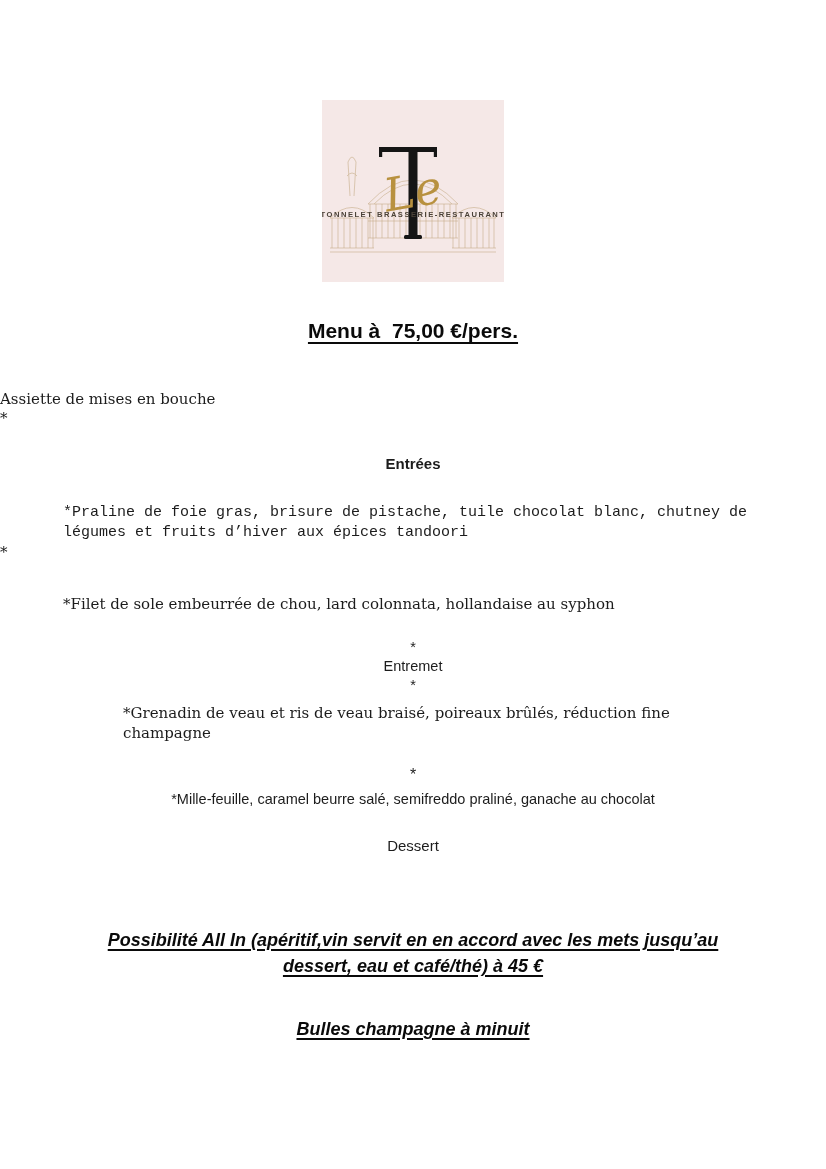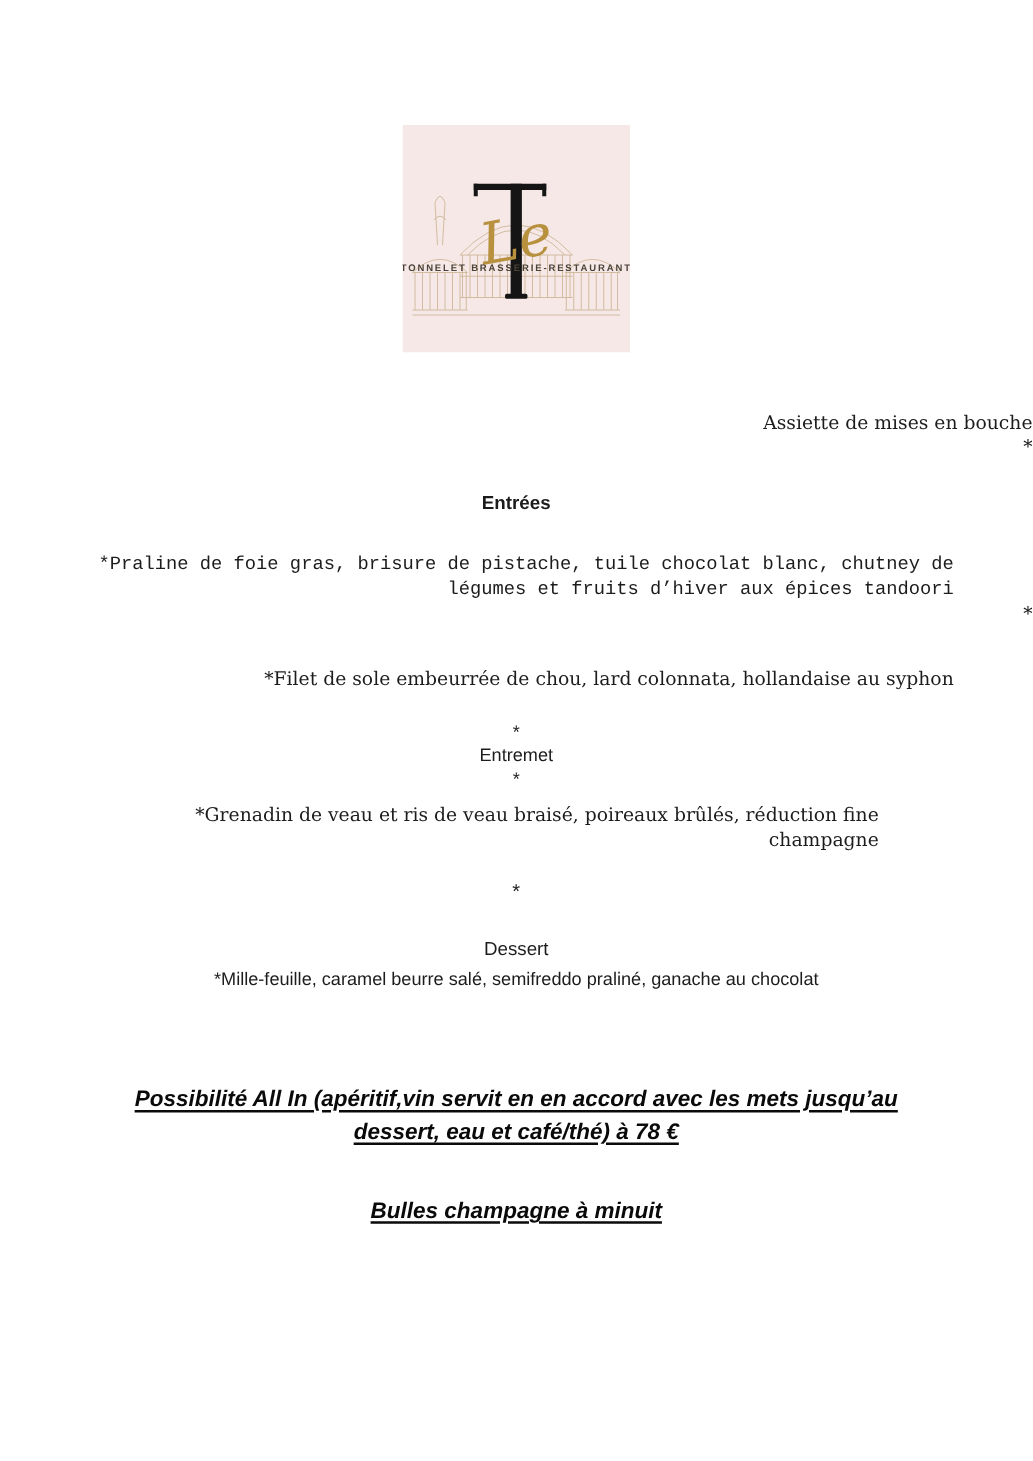--- a/index.html
+++ b/index.html
@@ -129,6 +129,7 @@
     </svg>
   </div>
 
+  <div class="menu-title">Menu à  75,00 €/pers.</div>
 
   <div class="serif-line amuse">Assiette de mises en bouche</div>
   <div class="serif-line star-serif">*</div>

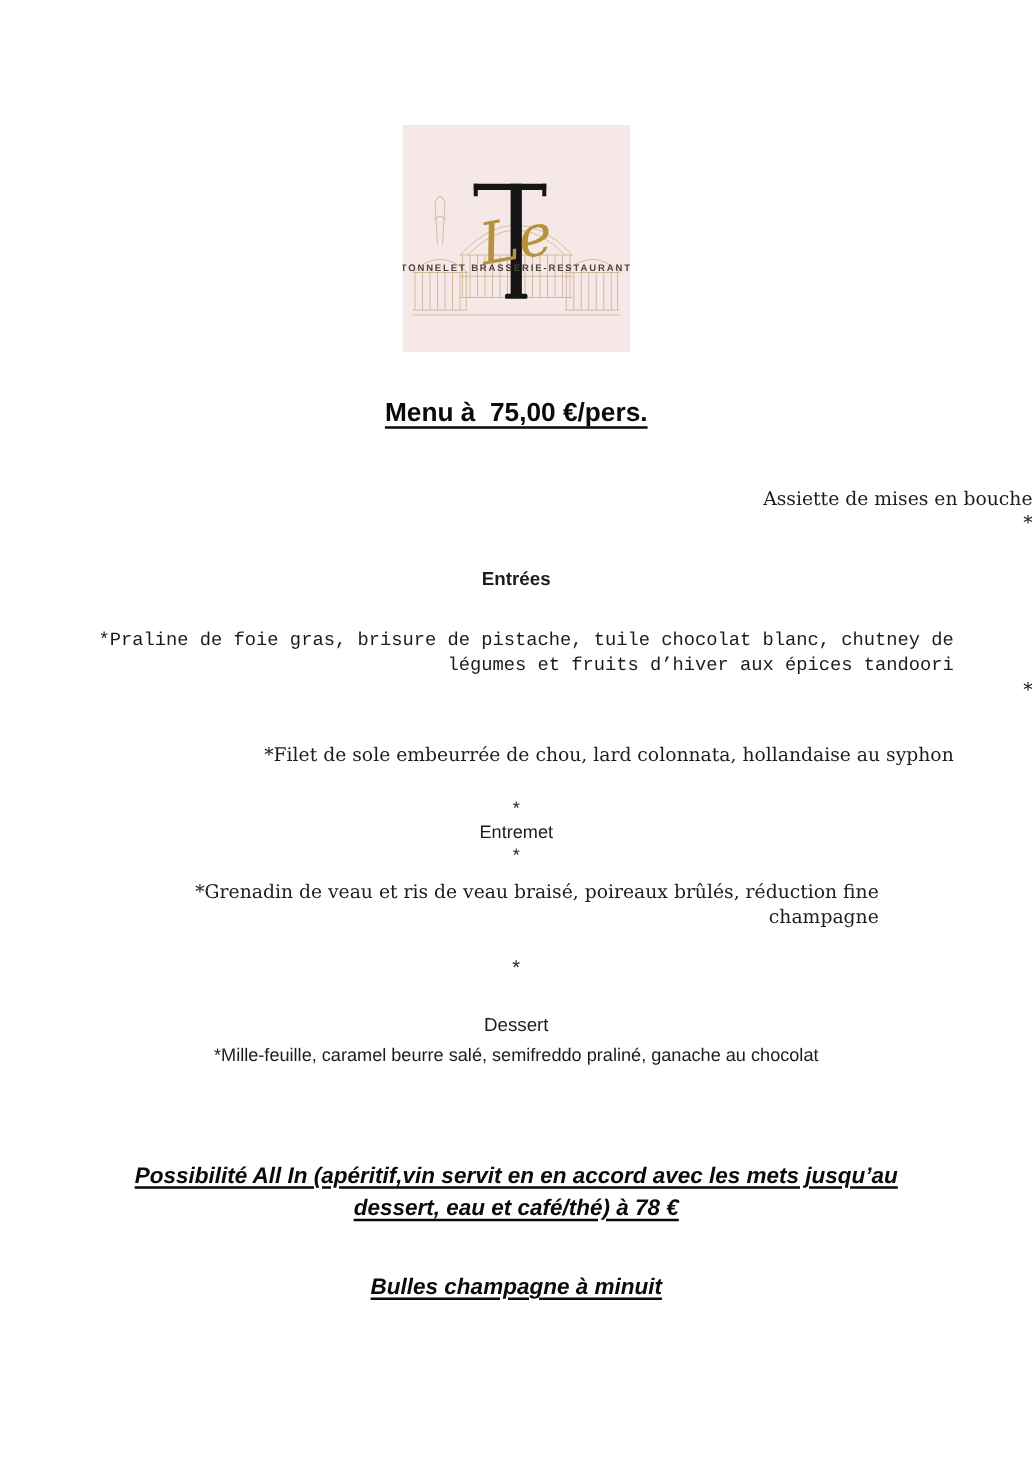--- a/index.html
+++ b/index.html
@@ -39,7 +39,7 @@
     font-size: 15px;
     line-height: 20px;
     color: #1c1c1c;
-    text-align: right;
+    text-align: left;
     margin-left: auto;
     margin-right: auto;
   }

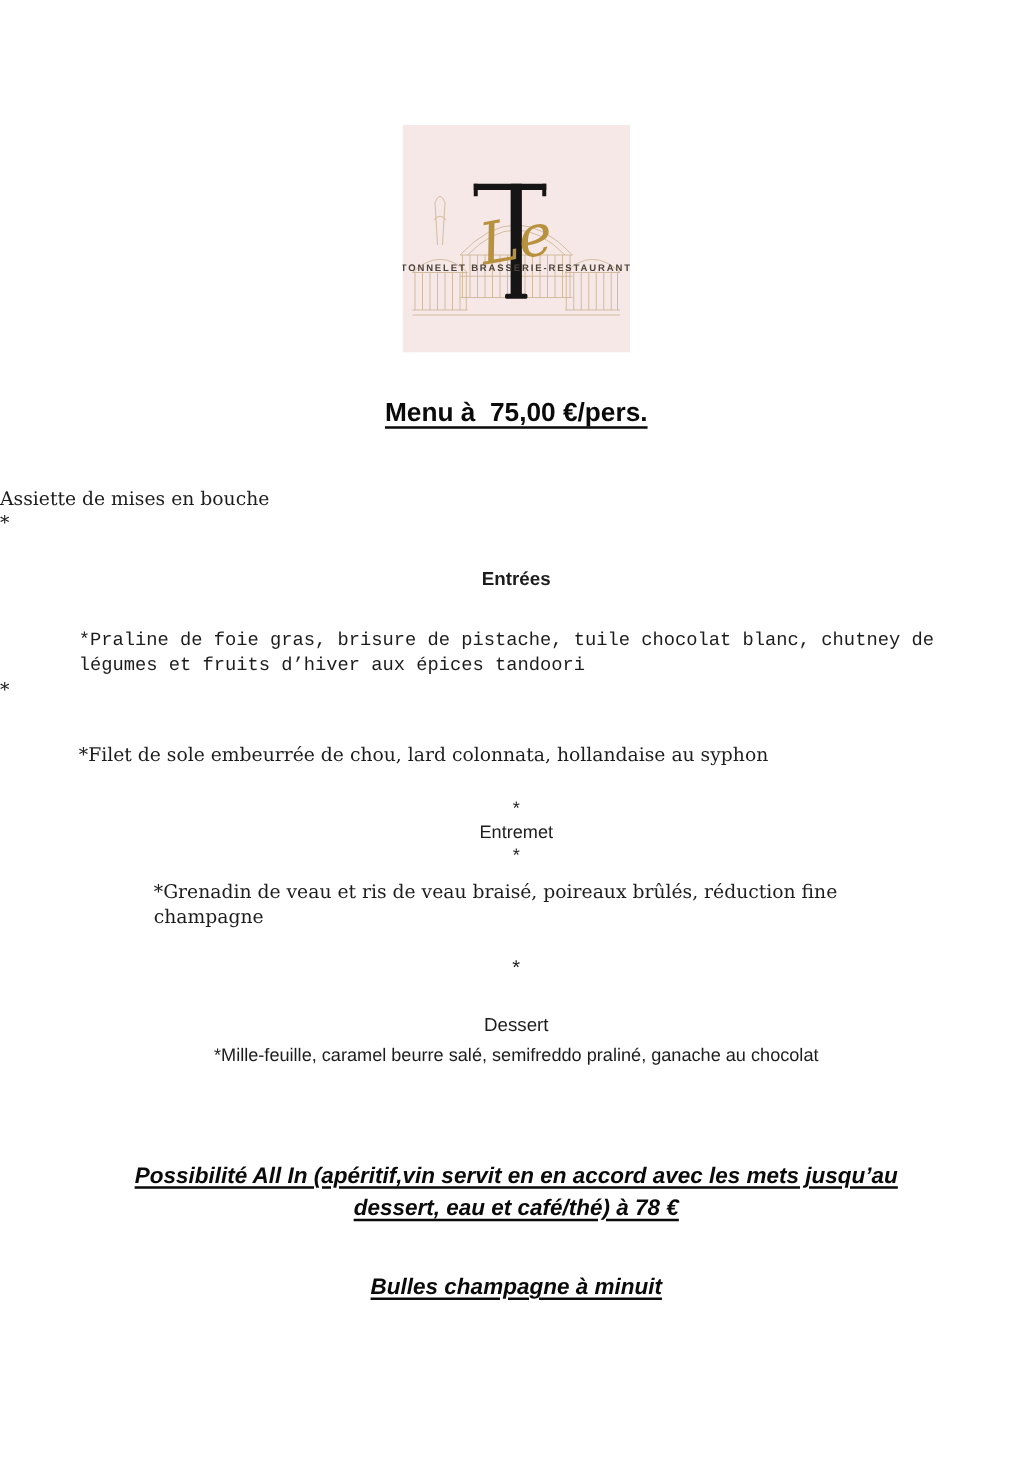--- a/index.html
+++ b/index.html
@@ -151,8 +151,8 @@
 
   <div class="sans-line star-after-plat">*</div>
 
+  <div class="sans-line dessert-1">*Mille-feuille, caramel beurre salé, semifreddo praliné, ganache au chocolat</div>
   <div class="sans-line dessert-heading">Dessert</div>
-  <div class="sans-line dessert-1">*Mille-feuille, caramel beurre salé, semifreddo praliné, ganache au chocolat</div>
 
   <div class="note all-in-note">Possibilité All In (apéritif,vin servit en en accord avec les mets jusqu’au dessert, eau et café/thé) à 78 €</div>
   <div class="note bubbles-note">Bulles champagne à minuit</div>

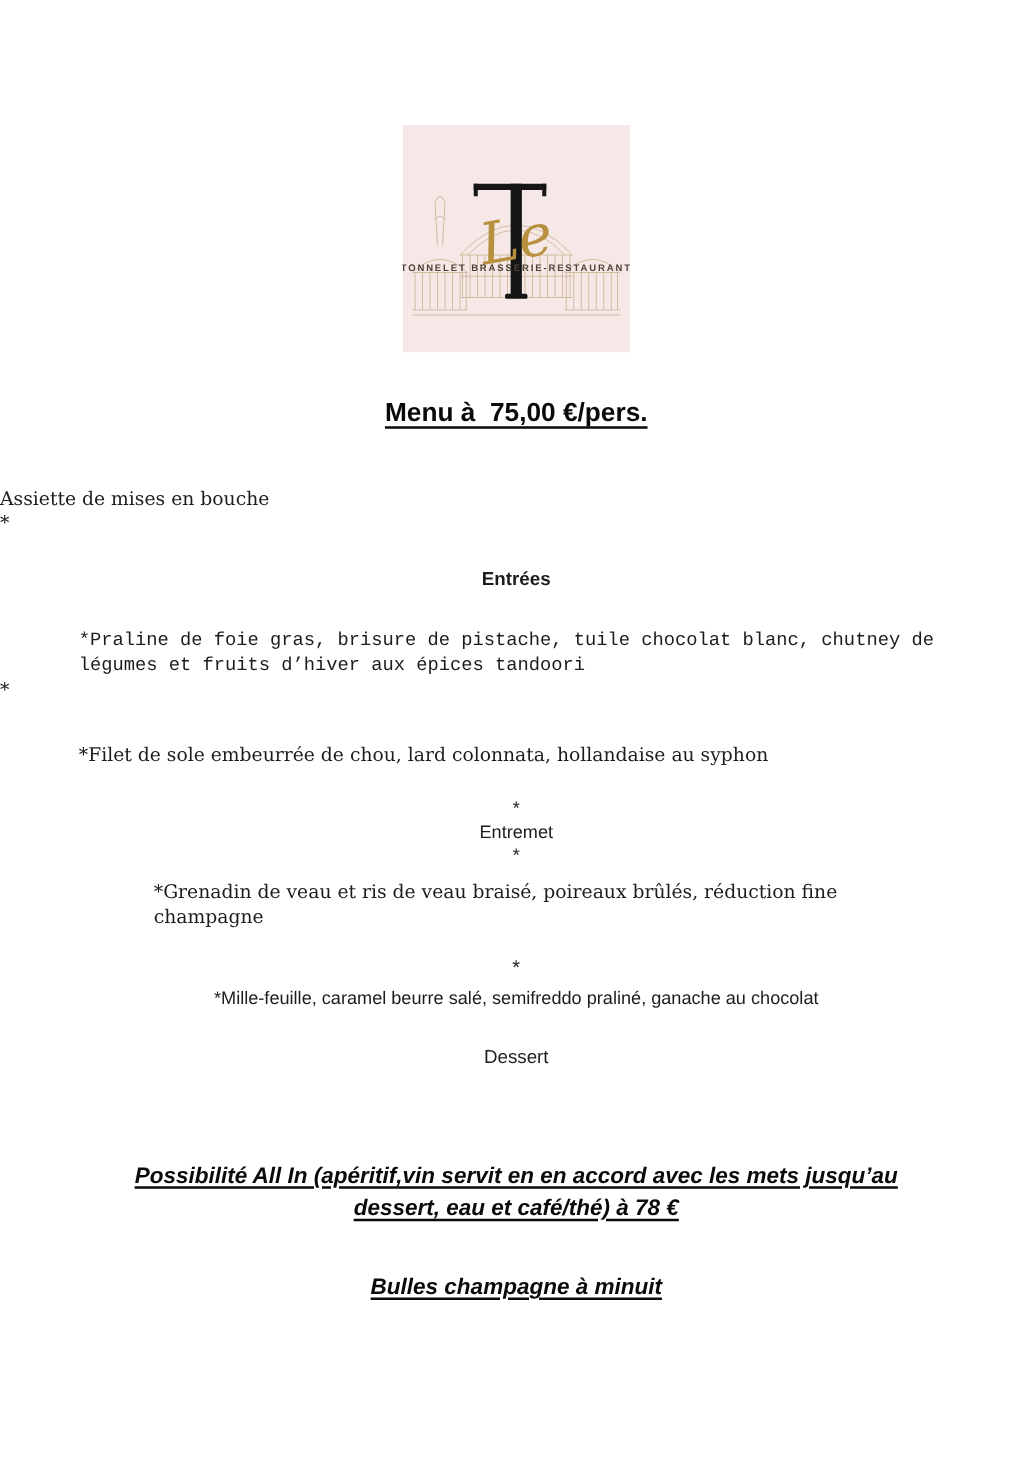--- a/index.html
+++ b/index.html
@@ -154,7 +154,7 @@
   <div class="sans-line dessert-1">*Mille-feuille, caramel beurre salé, semifreddo praliné, ganache au chocolat</div>
   <div class="sans-line dessert-heading">Dessert</div>
 
-  <div class="note all-in-note">Possibilité All In (apéritif,vin servit en en accord avec les mets jusqu’au dessert, eau et café/thé) à 78 €</div>
+  <div class="note all-in-note">Possibilité All In (apéritif,vin servit en en accord avec les mets jusqu’au dessert, eau et café/thé) à 45 €</div>
   <div class="note bubbles-note">Bulles champagne à minuit</div>
 
 </div>

